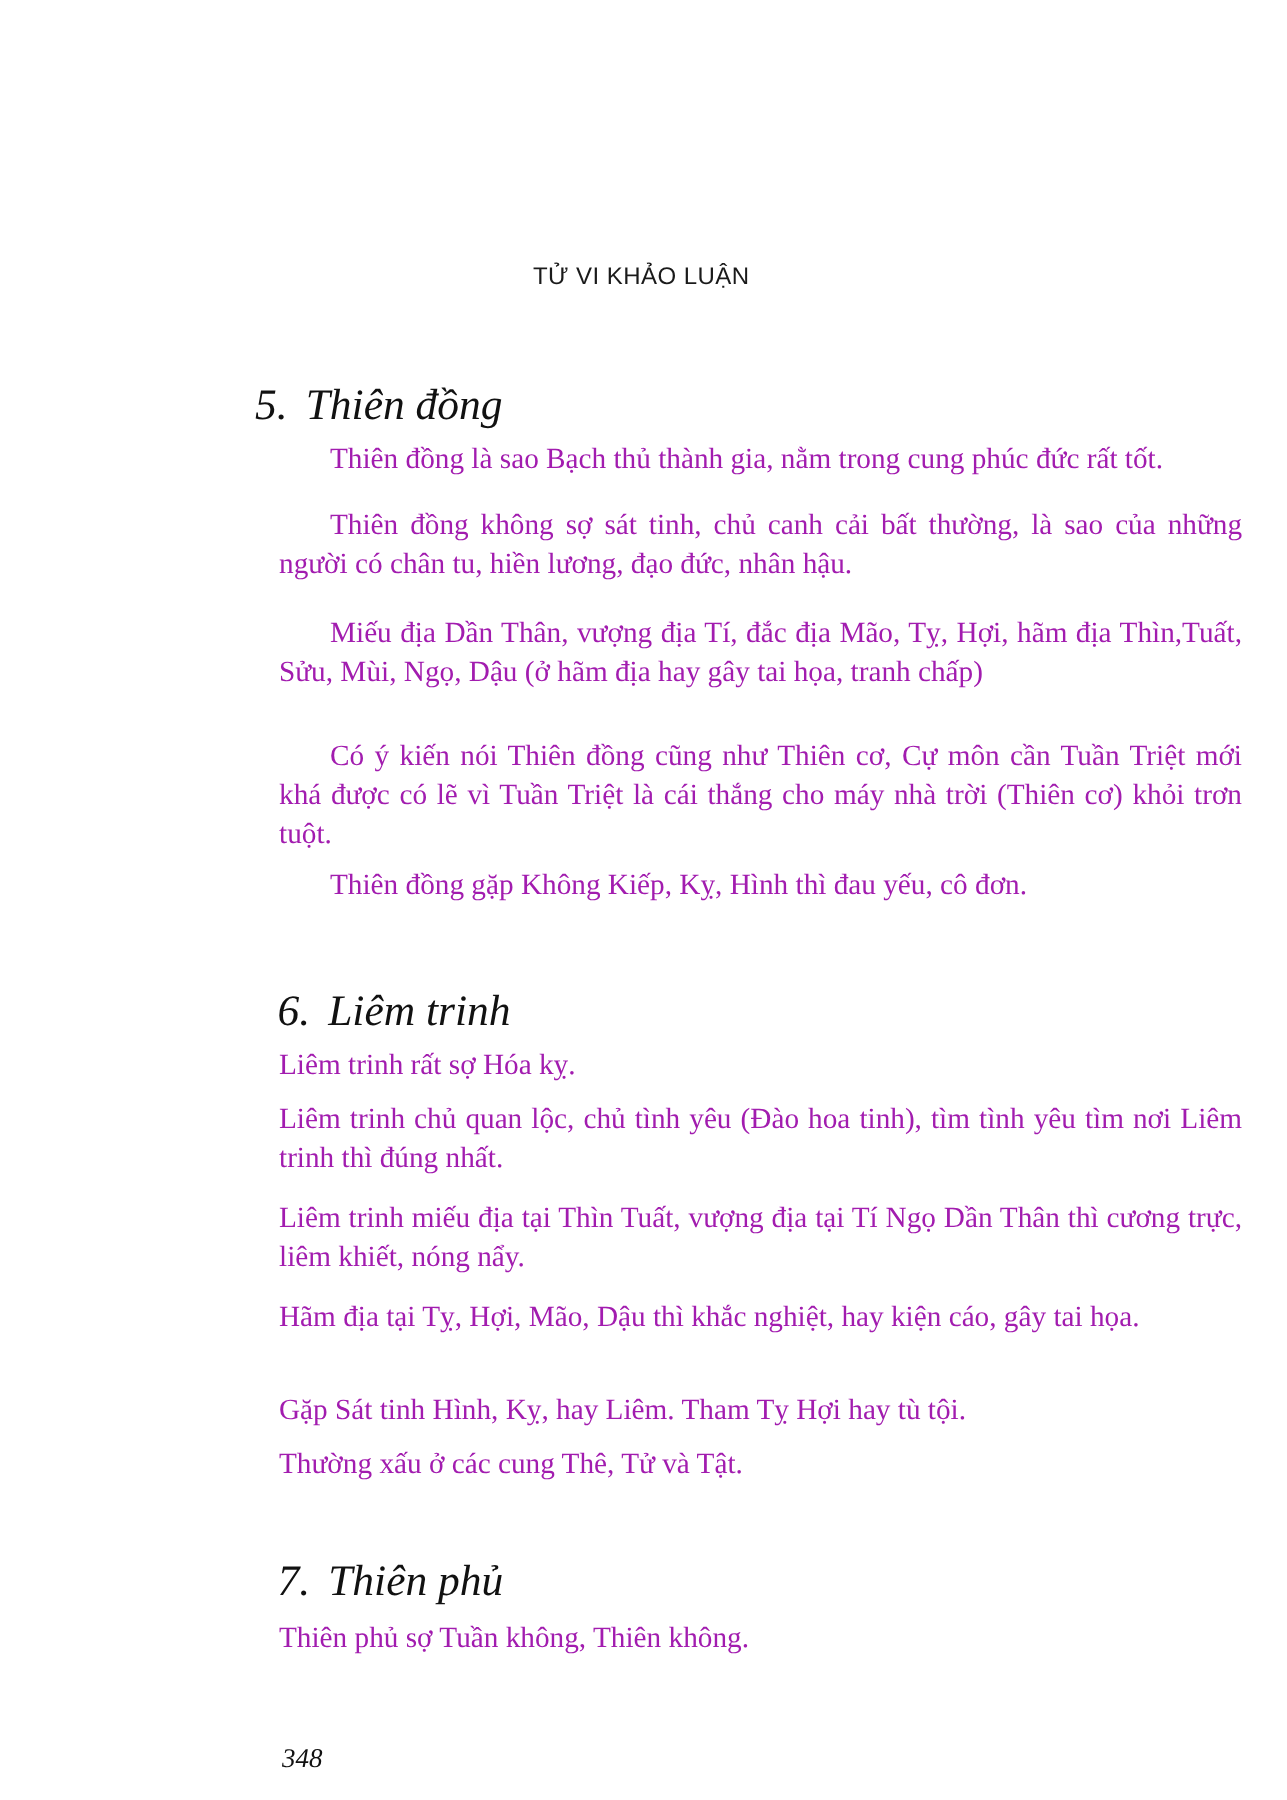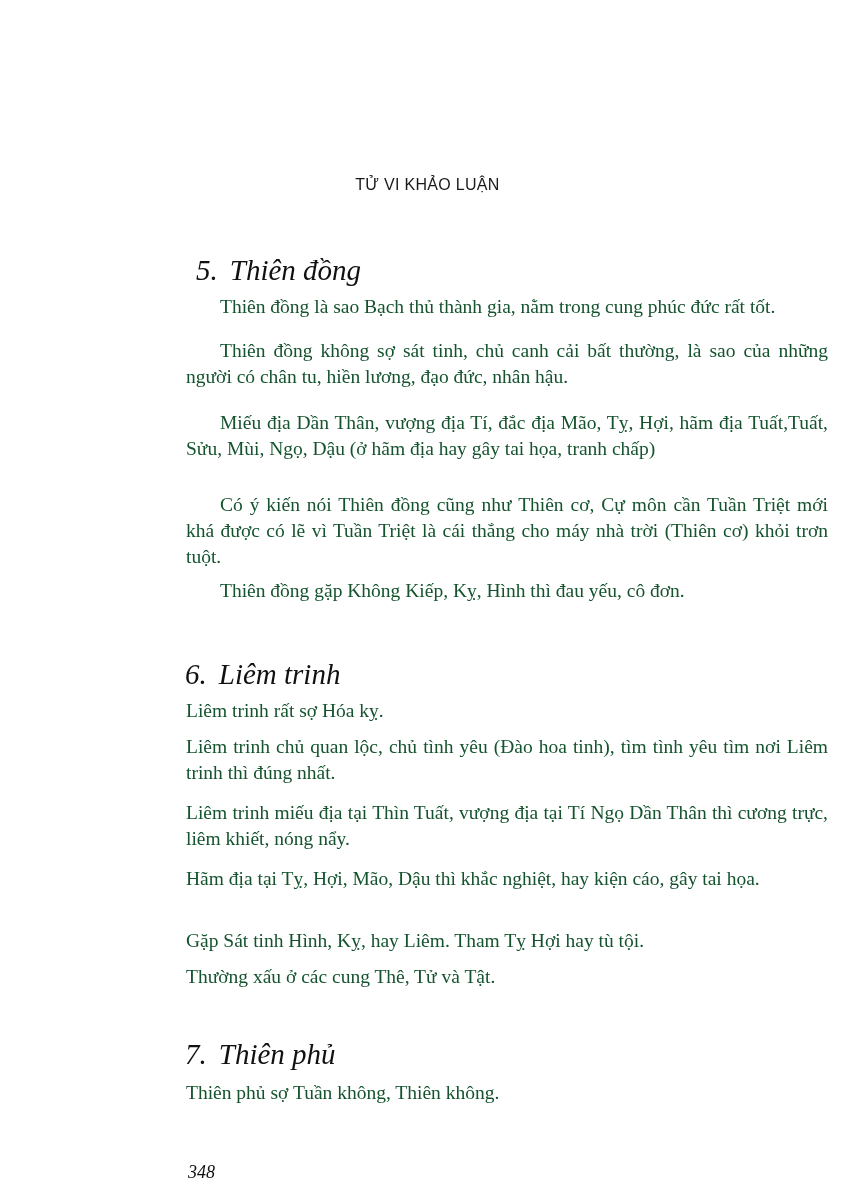--- a/index.html
+++ b/index.html
@@ -61,7 +61,7 @@
 
 <div class="running-header">TỬ VI KHẢO LUẬN</div>
 
-<div class="section-title" style="top:254px; left:196px;">
+<div class="section-title" style="top:254px; left:170px;">
   <span class="num">5.</span><span>Thiên đồng</span>
 </div>
 <p class="para indent" style="top:294px; margin:0;">Thiên đồng là sao Bạch thủ thành gia, nằm trong cung phúc đức rất tốt.</p>

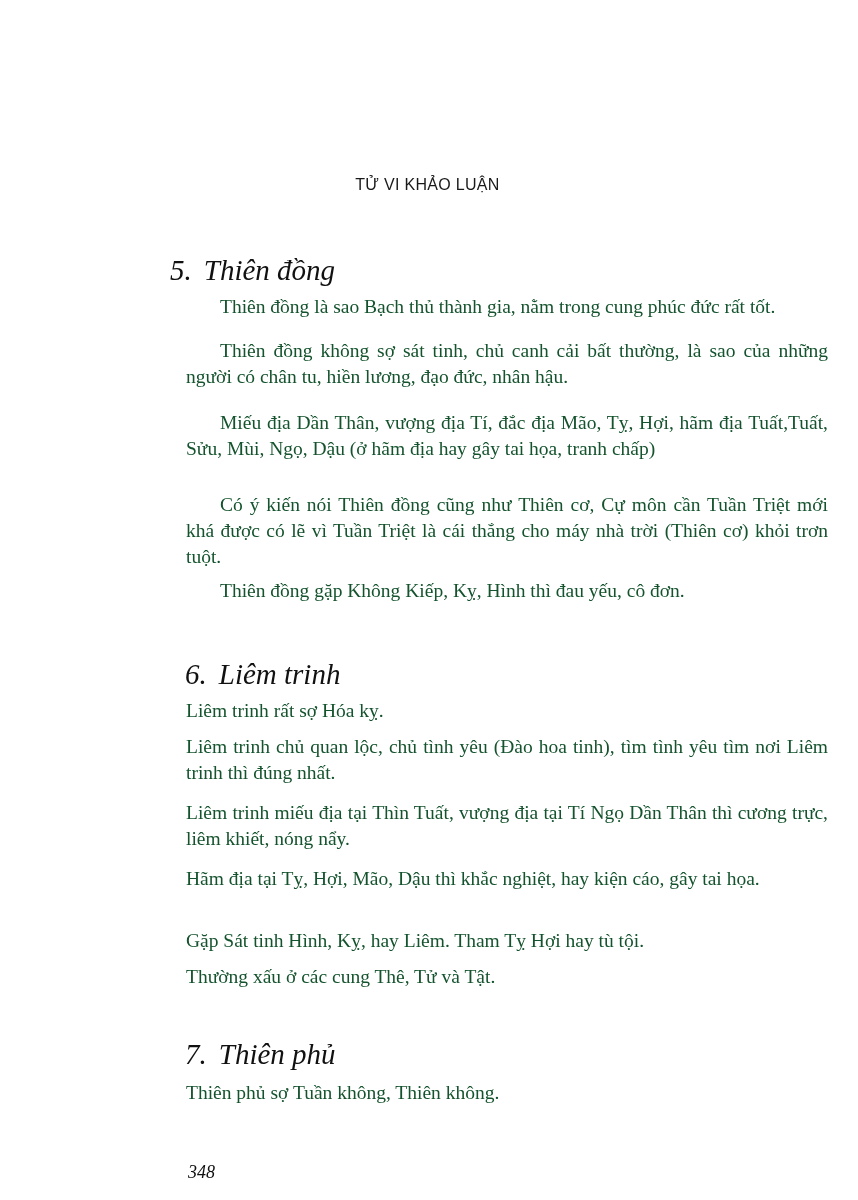--- a/index.html
+++ b/index.html
@@ -42,7 +42,7 @@
       width: 642px;
       font-size: 19.5px;
       line-height: 26px;
-      color: #14532d;
+      color: #a21caf;
       text-align: justify;
       text-align-last: left;
     }

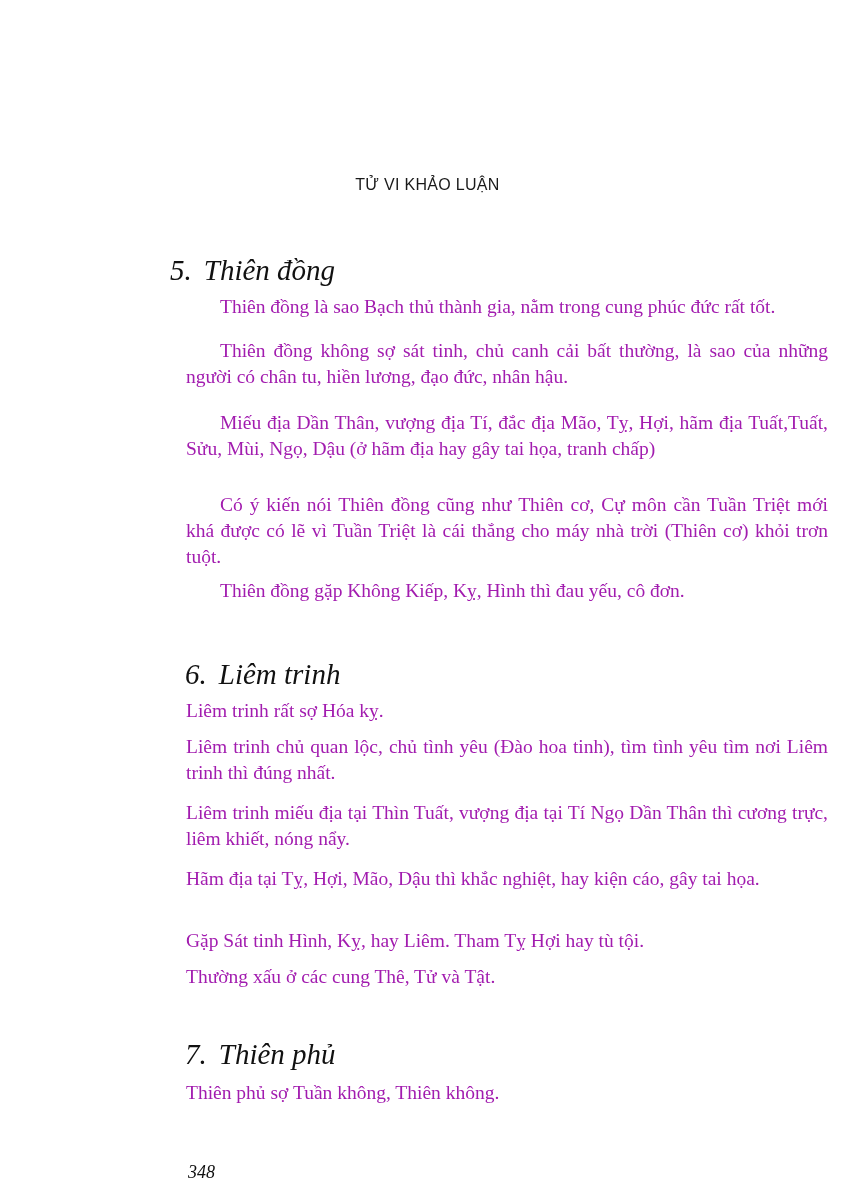--- a/index.html
+++ b/index.html
@@ -66,7 +66,7 @@
 </div>
 <p class="para indent" style="top:294px; margin:0;">Thiên đồng là sao Bạch thủ thành gia, nằm trong cung phúc đức rất tốt.</p>
 <p class="para indent" style="top:338px; margin:0;">Thiên đồng không sợ sát tinh, chủ canh cải bất thường, là sao của những người có chân tu, hiền lương, đạo đức, nhân hậu.</p>
-<p class="para indent" style="top:410px; margin:0;">Miếu địa Dần Thân, vượng địa Tí, đắc địa Mão, Tỵ, Hợi, hãm địa Tuất,Tuất, Sửu, Mùi, Ngọ, Dậu (ở hãm địa hay gây tai họa, tranh chấp)</p>
+<p class="para indent" style="top:410px; margin:0;">Miếu địa Dần Thân, vượng địa Tí, đắc địa Mão, Tỵ, Hợi, hãm địa Thìn,Tuất, Sửu, Mùi, Ngọ, Dậu (ở hãm địa hay gây tai họa, tranh chấp)</p>
 <p class="para indent" style="top:492px; margin:0;">Có ý kiến nói Thiên đồng cũng như Thiên cơ, Cự môn cần Tuần Triệt mới khá được có lẽ vì Tuần Triệt là cái thắng cho máy nhà trời (Thiên cơ) khỏi trơn tuột.</p>
 <p class="para indent" style="top:578px; margin:0;">Thiên đồng gặp Không Kiếp, Kỵ, Hình thì đau yếu, cô đơn.</p>
 

